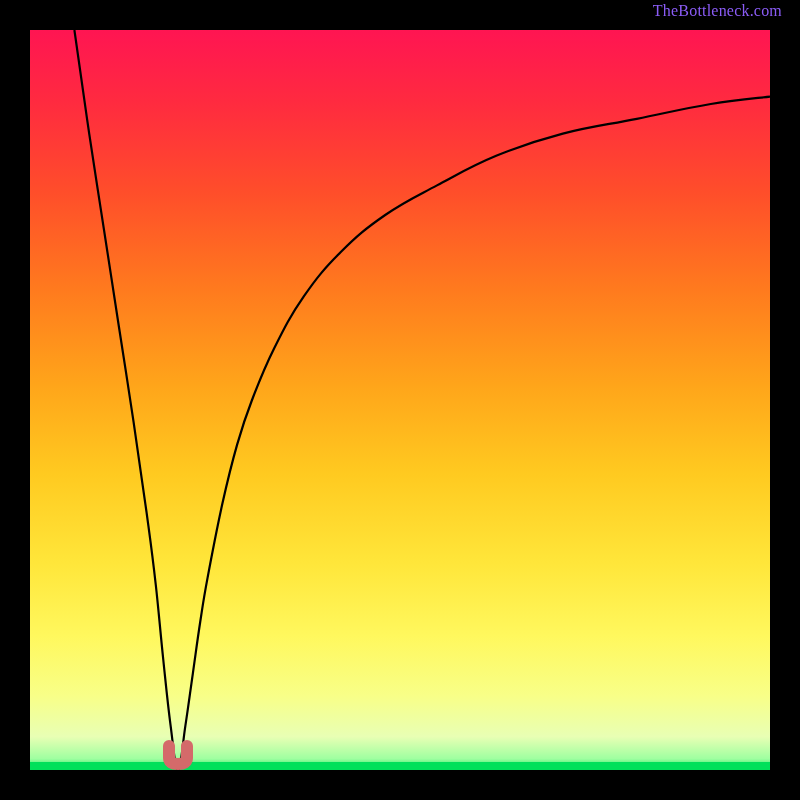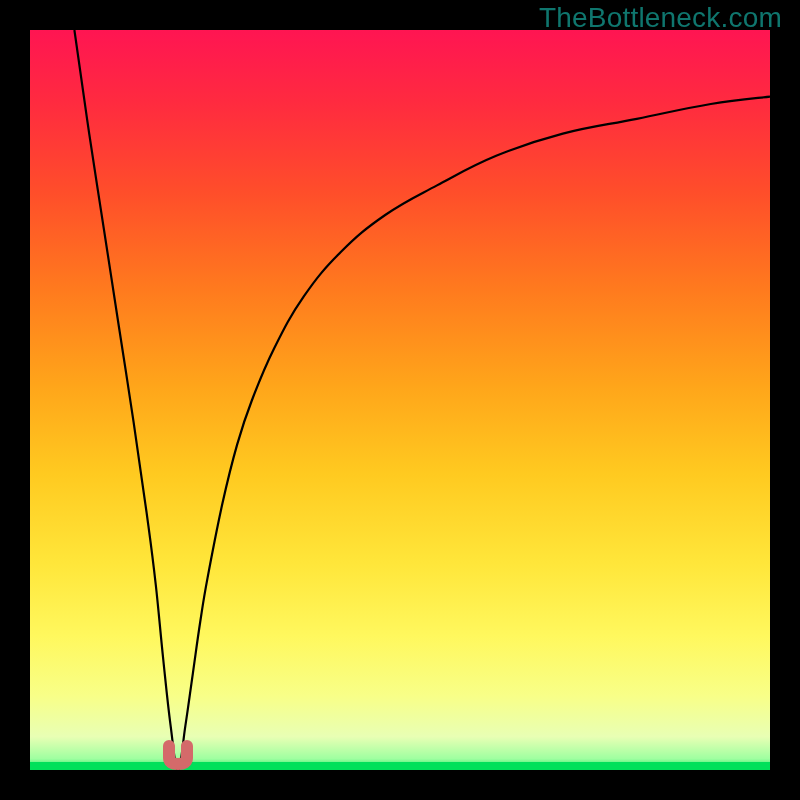--- a/index.html
+++ b/index.html
@@ -26,9 +26,9 @@
     position: absolute;
     top: 2px;
     right: 18px;
-    font-family: Liberation Sans, sans-serif;
-    font-size: 28px;
-    color: #0f766e;
+    font-family: Liberation Serif, serif;
+    font-size: 16px;
+    color: #8b5cf6;
     letter-spacing: 0.2px;
   }
   svg { display: block; }

